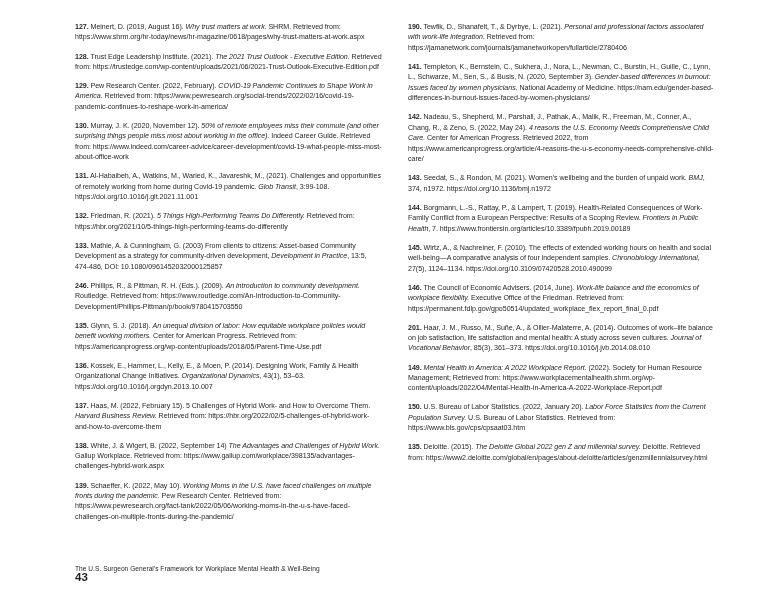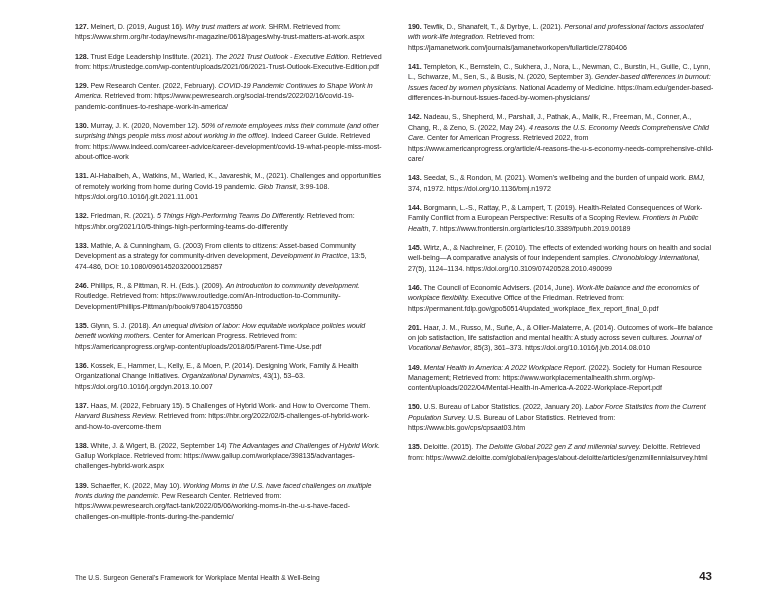--- a/index.html
+++ b/index.html
@@ -55,7 +55,7 @@
     right: 64px;
     bottom: 18px;
     display: flex;
-    flex-direction: row;
+    flex-direction: column;
     align-items: baseline;
     justify-content: space-between;
     margin-top: 35px;

